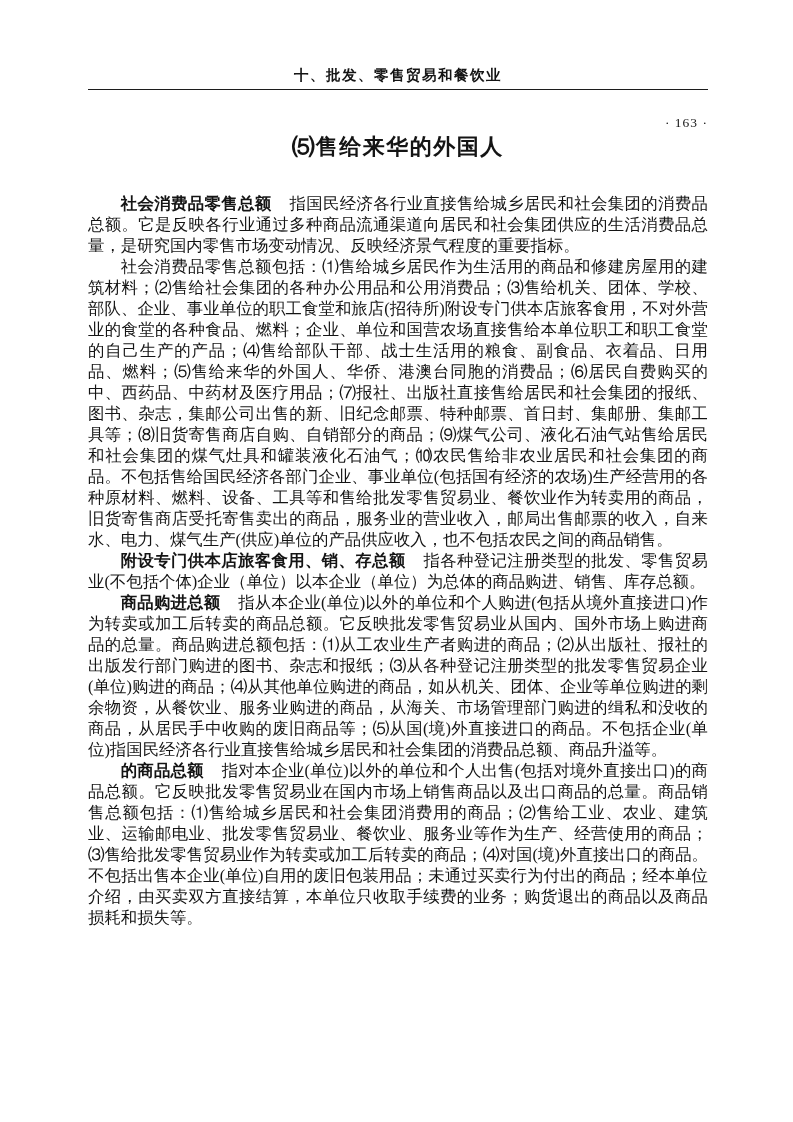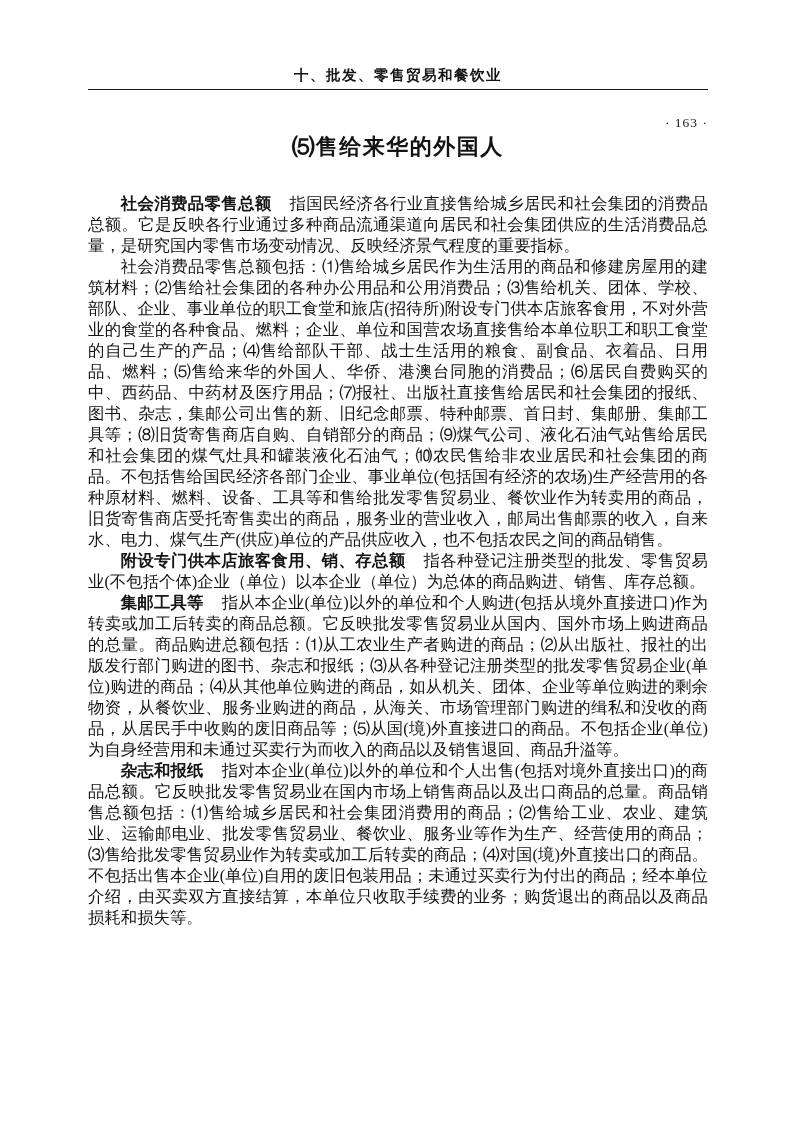--- a/index.html
+++ b/index.html
@@ -106,7 +106,7 @@
       </p>
 
       <p>
-        <span class="term">集邮工具等</span><span>指从本企业(单位)以外的单位和个人购进(包括从境外直接进口)作为转卖或加工后转卖的商品总额。它反映批发零售贸易业从国内、国外市场上购进商品的总量。商品购进总额包括：⑴从工农业生产者购进的商品；⑵从出版社、报社的出版发行部门购进的图书、杂志和报纸；⑶从各种登记注册类型的批发零售贸易企业(单位)购进的商品；⑷从其他单位购进的商品，如从机关、团体、企业等单位购进的剩余物资，从餐饮业、服务业购进的商品，从海关、市场管理部门购进的缉私和没收的商品，从居民手中收购的废旧商品等；⑸从国(境)外直接进口的商品。不包括企业(单位)为自身经营用和未通过买卖行为而收入的商品以及销售退回、商品升溢等。</span>
+        <span class="term">商品购进总额</span><span>指从本企业(单位)以外的单位和个人购进(包括从境外直接进口)作为转卖或加工后转卖的商品总额。它反映批发零售贸易业从国内、国外市场上购进商品的总量。商品购进总额包括：⑴从工农业生产者购进的商品；⑵从出版社、报社的出版发行部门购进的图书、杂志和报纸；⑶从各种登记注册类型的批发零售贸易企业(单位)购进的商品；⑷从其他单位购进的商品，如从机关、团体、企业等单位购进的剩余物资，从餐饮业、服务业购进的商品，从海关、市场管理部门购进的缉私和没收的商品，从居民手中收购的废旧商品等；⑸从国(境)外直接进口的商品。不包括企业(单位)为自身经营用和未通过买卖行为而收入的商品以及销售退回、商品升溢等。</span>
       </p>
 
       <p>

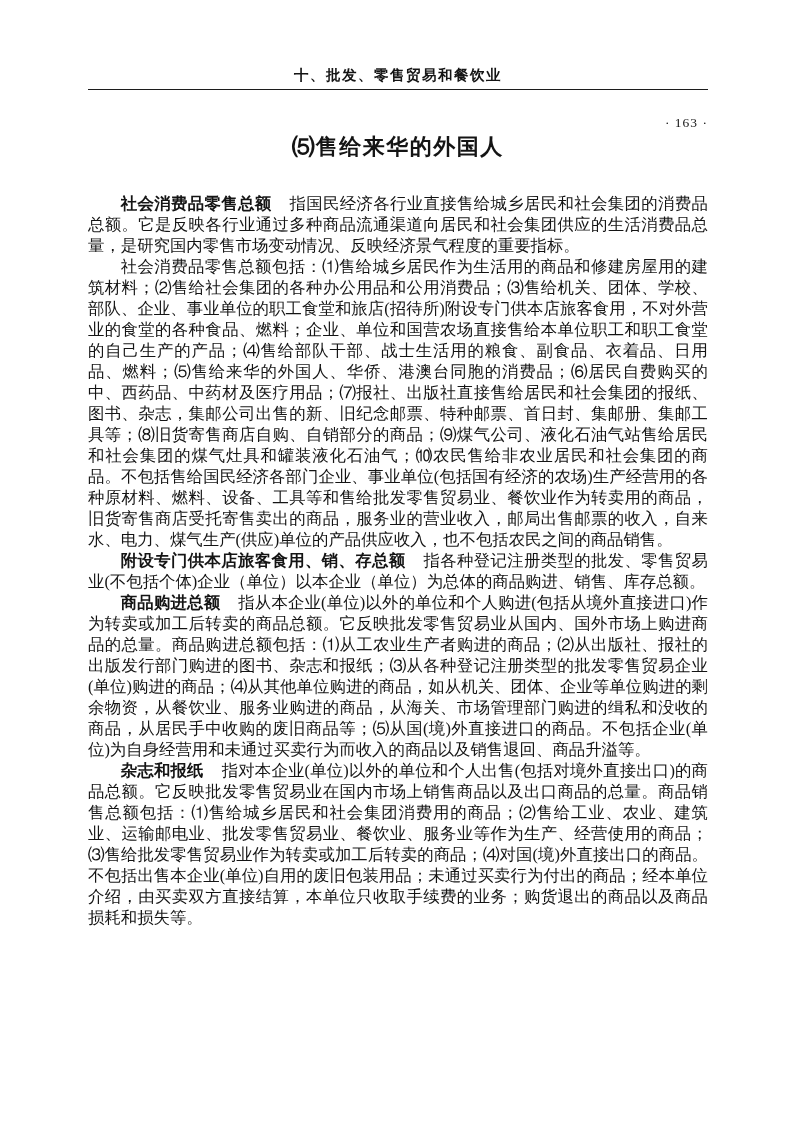--- a/index.html
+++ b/index.html
@@ -106,7 +106,7 @@
       </p>
 
       <p>
-        <span class="term">商品购进总额</span><span>指从本企业(单位)以外的单位和个人购进(包括从境外直接进口)作为转卖或加工后转卖的商品总额。它反映批发零售贸易业从国内、国外市场上购进商品的总量。商品购进总额包括：⑴从工农业生产者购进的商品；⑵从出版社、报社的出版发行部门购进的图书、杂志和报纸；⑶从各种登记注册类型的批发零售贸易企业(单位)购进的商品；⑷从其他单位购进的商品，如从机关、团体、企业等单位购进的剩余物资，从餐饮业、服务业购进的商品，从海关、市场管理部门购进的缉私和没收的商品，从居民手中收购的废旧商品等；⑸从国(境)外直接进口的商品。不包括企业(单位)为自身经营用和未通过买卖行为而收入的商品以及销售退回、商品升溢等。</span>
+        <span class="term">商品购进总额</span><span>指从本企业(单位)以外的单位和个人购进(包括从境外直接进口)作为转卖或加工后转卖的商品总额。它反映批发零售贸易业从国内、国外市场上购进商品的总量。商品购进总额包括：⑴从工农业生产者购进的商品；⑵从出版社、报社的出版发行部门购进的图书、杂志和报纸；⑶从各种登记注册类型的批发零售贸易企业(单位)购进的商品；⑷从其他单位购进的商品，如从机关、团体、企业等单位购进的剩余物资，从餐饮业、服务业购进的商品，从海关、市场管理部门购进的缉私和没收的商品，从居民手中收购的废旧商品等；⑸从国(境)外直接进口的商品。不包括企业(单位)指国民经济各行业直接售给城乡居民和社会集团的消费品总额、商品升溢等。</span>
       </p>
 
       <p>

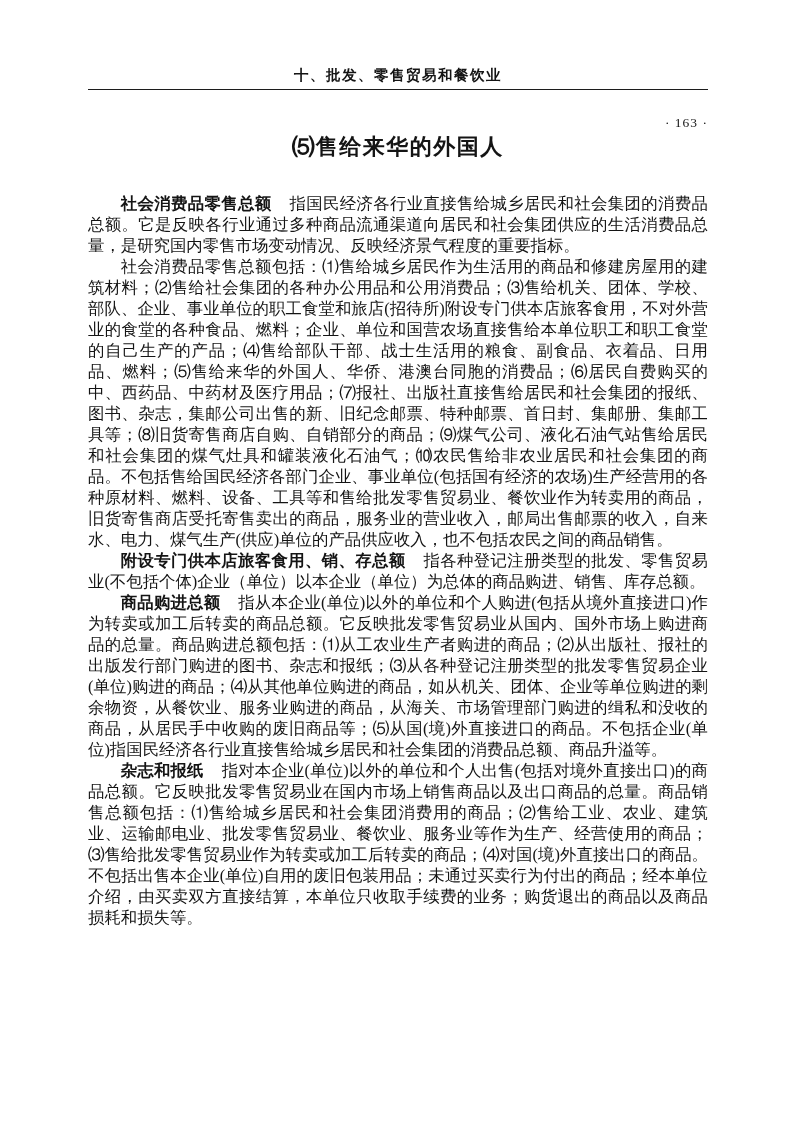--- a/index.html
+++ b/index.html
@@ -110,7 +110,7 @@
       </p>
 
       <p>
-        <span class="term">杂志和报纸</span><span>指对本企业(单位)以外的单位和个人出售(包括对境外直接出口)的商品总额。它反映批发零售贸易业在国内市场上销售商品以及出口商品的总量。商品销售总额包括：⑴售给城乡居民和社会集团消费用的商品；⑵售给工业、农业、建筑业、运输邮电业、批发零售贸易业、餐饮业、服务业等作为生产、经营使用的商品；⑶售给批发零售贸易业作为转卖或加工后转卖的商品；⑷对国(境)外直接出口的商品。不包括出售本企业(单位)自用的废旧包装用品；未通过买卖行为付出的商品；经本单位介绍，由买卖双方直接结算，本单位只收取手续费的业务；购货退出的商品以及商品损耗和损失等。</span>
+        <span class="term">的商品总额</span><span>指对本企业(单位)以外的单位和个人出售(包括对境外直接出口)的商品总额。它反映批发零售贸易业在国内市场上销售商品以及出口商品的总量。商品销售总额包括：⑴售给城乡居民和社会集团消费用的商品；⑵售给工业、农业、建筑业、运输邮电业、批发零售贸易业、餐饮业、服务业等作为生产、经营使用的商品；⑶售给批发零售贸易业作为转卖或加工后转卖的商品；⑷对国(境)外直接出口的商品。不包括出售本企业(单位)自用的废旧包装用品；未通过买卖行为付出的商品；经本单位介绍，由买卖双方直接结算，本单位只收取手续费的业务；购货退出的商品以及商品损耗和损失等。</span>
       </p>
 
     </div>

